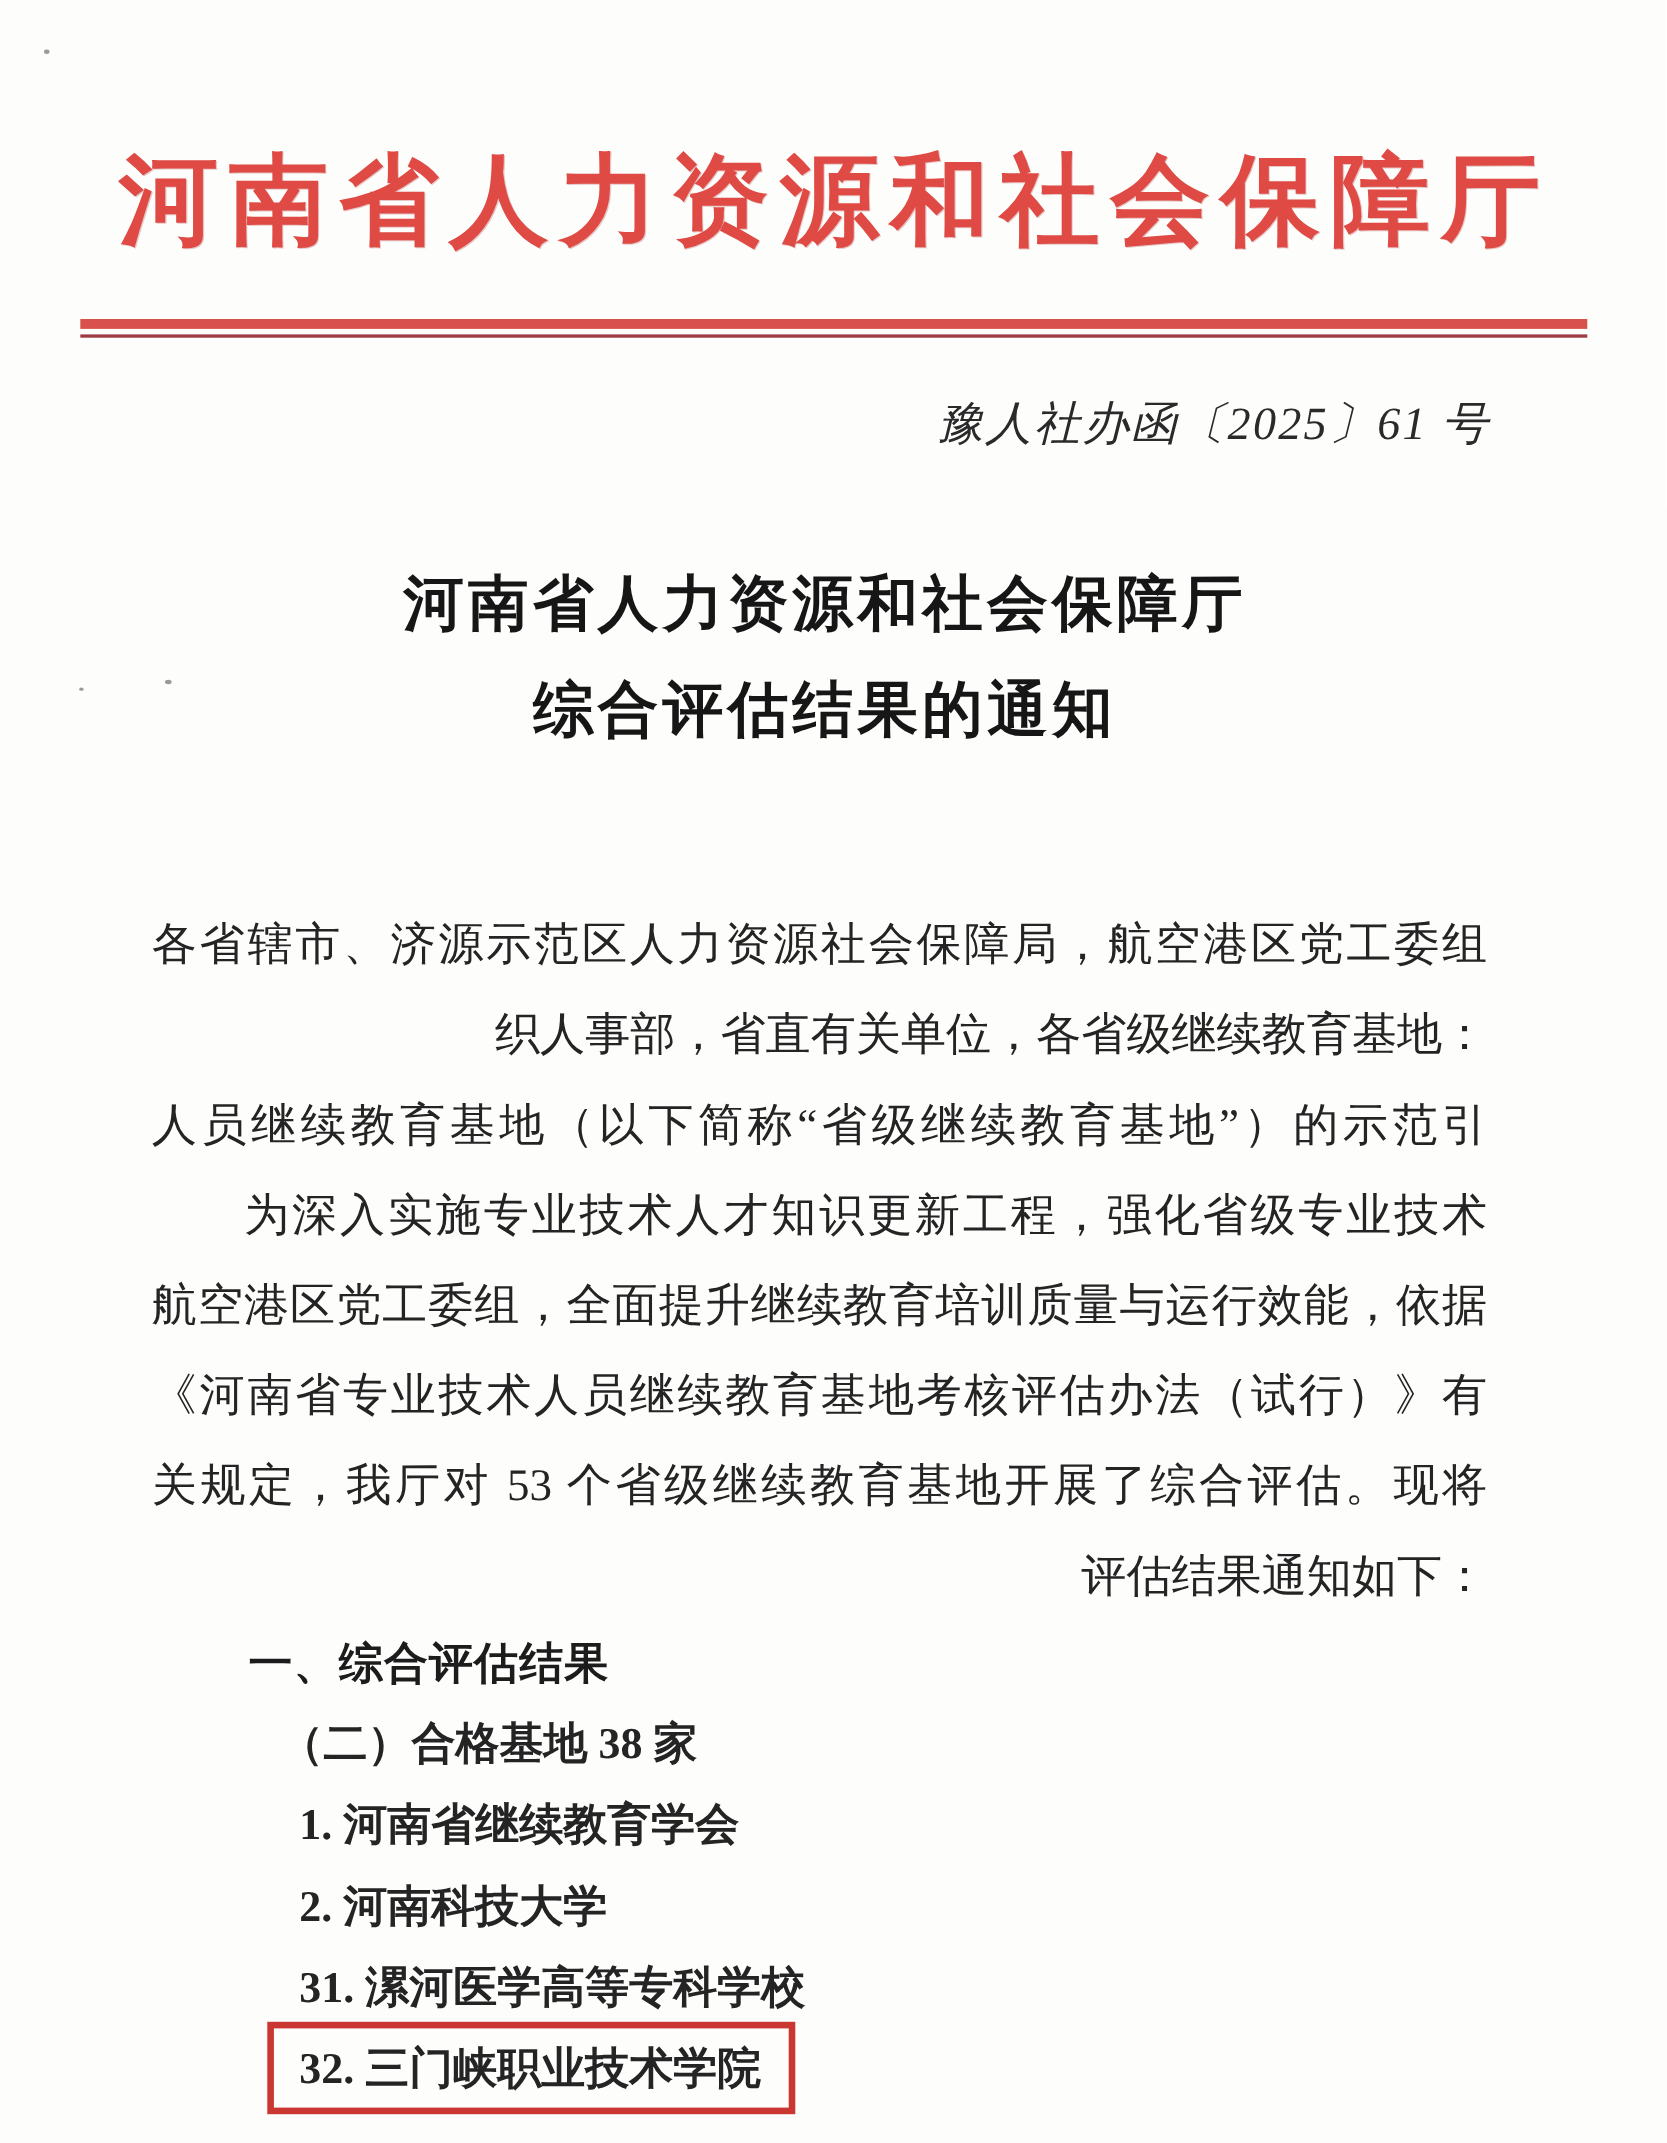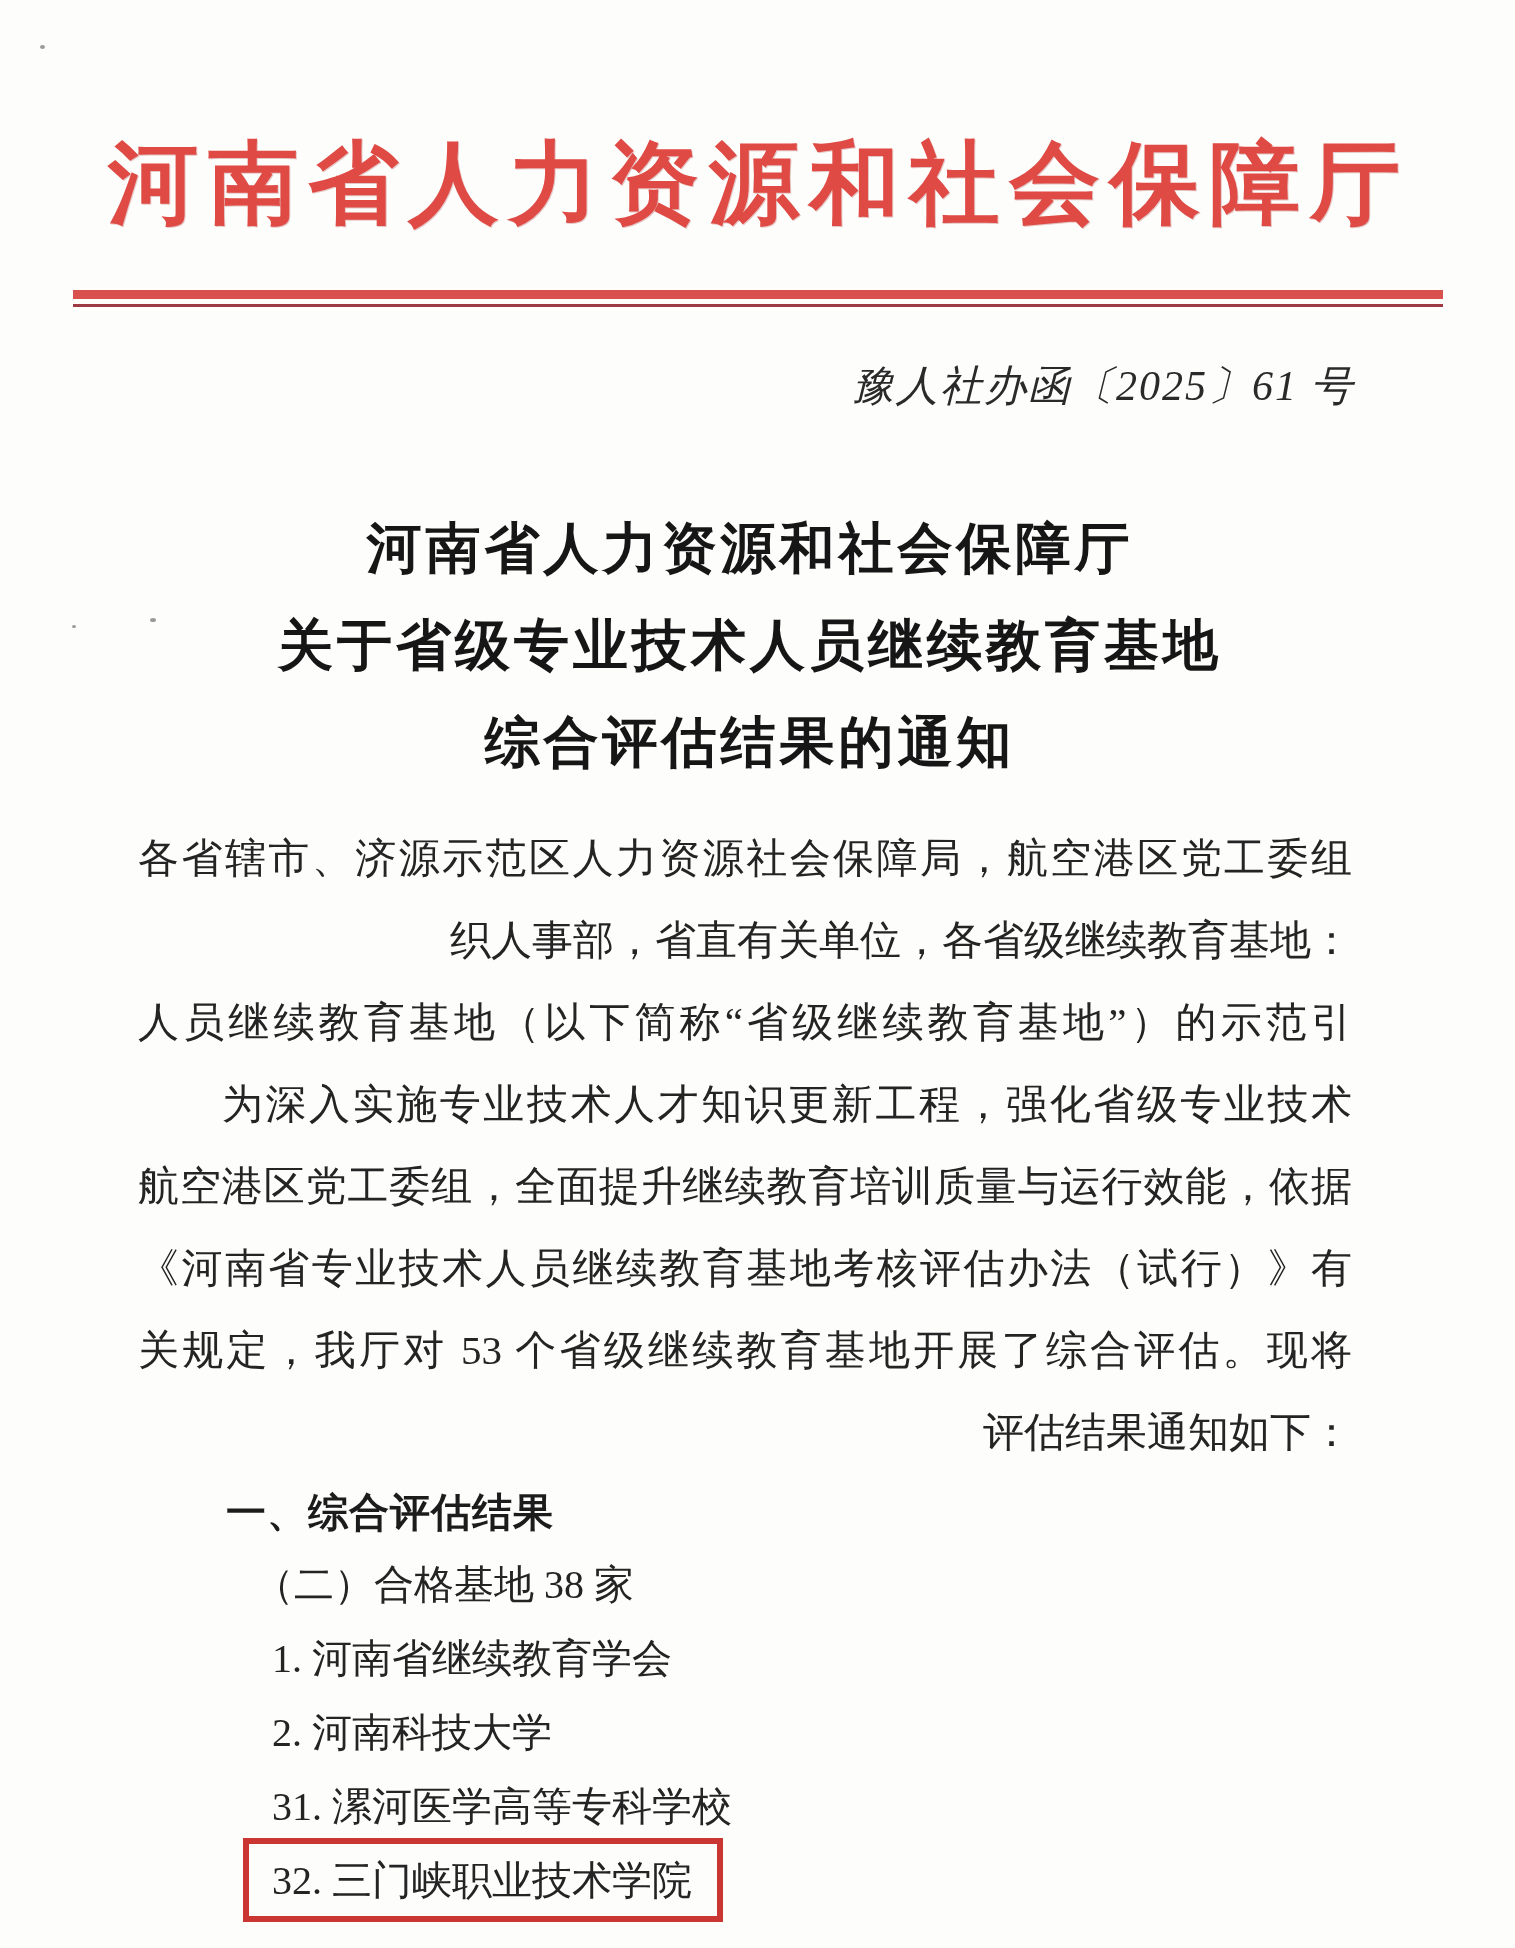--- a/index.html
+++ b/index.html
@@ -155,7 +155,6 @@
 
   <div class="doc-title">
     <div>河南省人力资源和社会保障厅</div>
-    <div>关于省级专业技术人员继续教育基地</div>
     <div>综合评估结果的通知</div>
   </div>
 

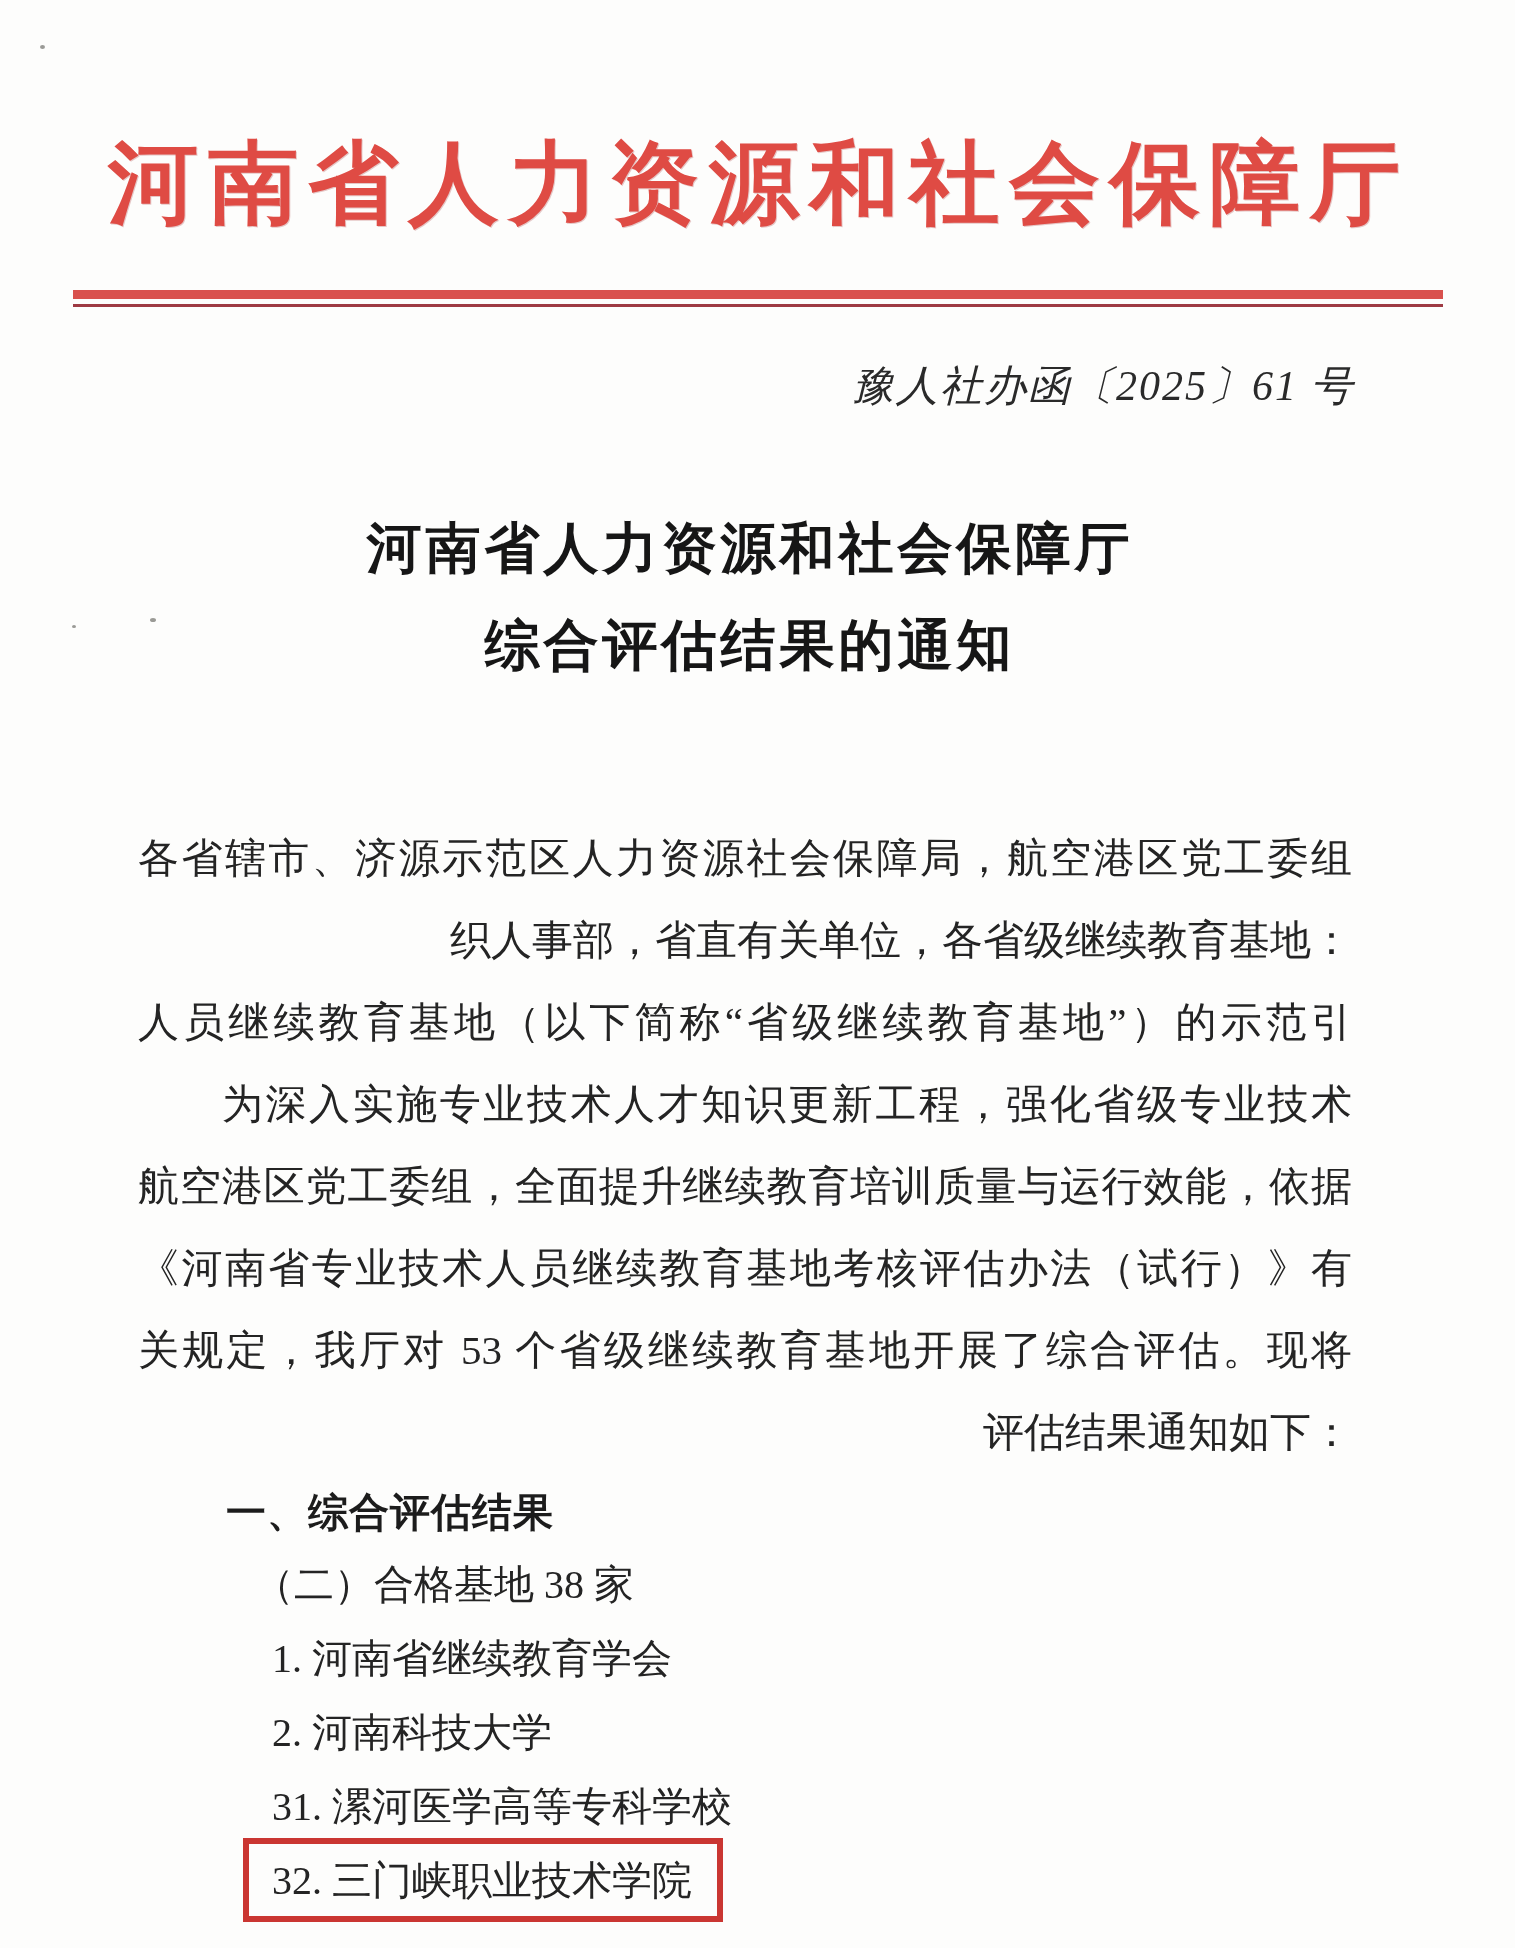--- a/index.html
+++ b/index.html
@@ -121,6 +121,7 @@
     height: 74px;
     line-height: 74px;
     white-space: nowrap;
+    font-weight: bold;
   }
   .subsection {
     margin-left: -18px;

